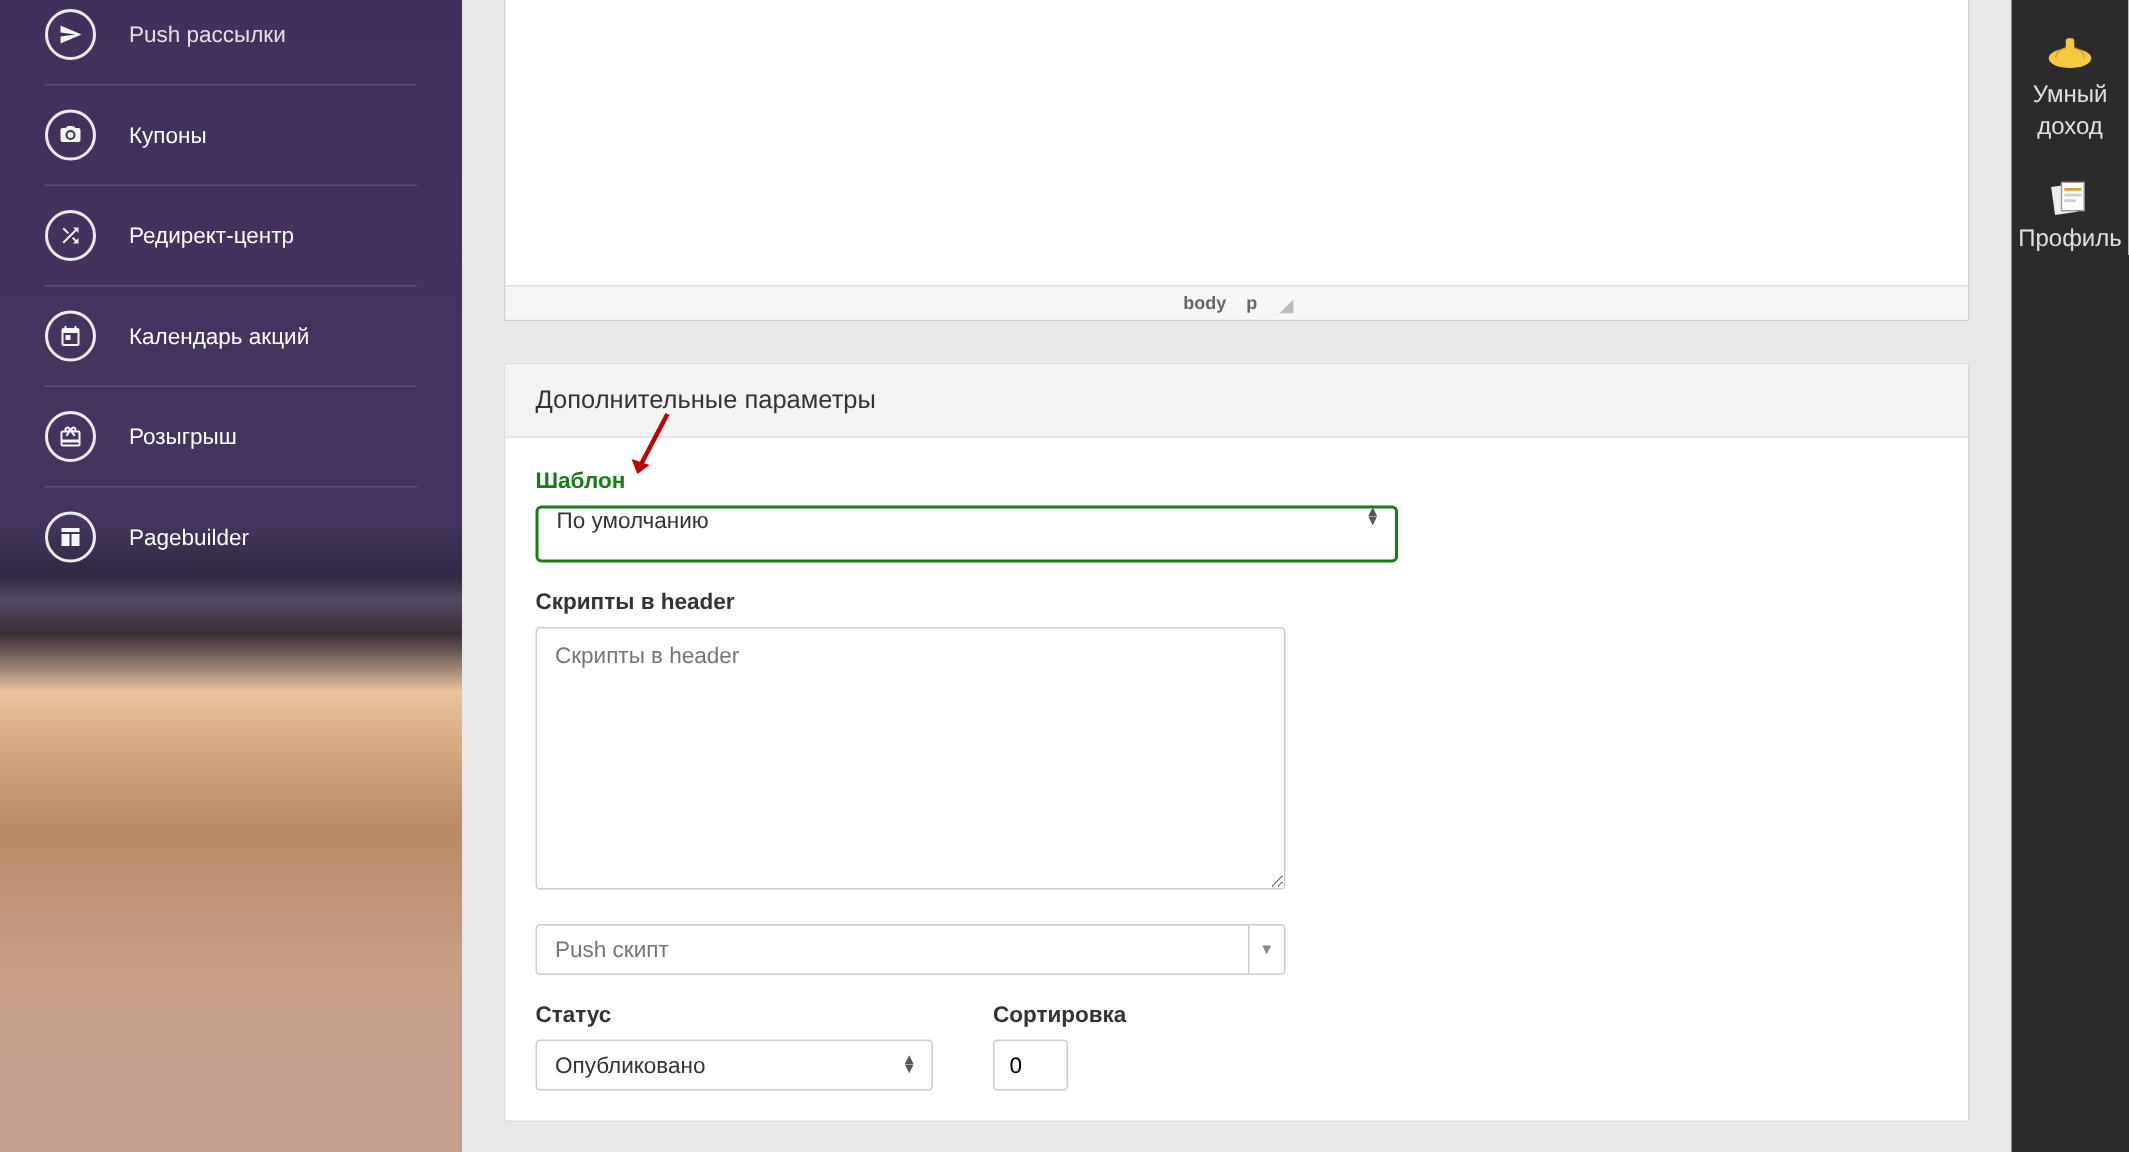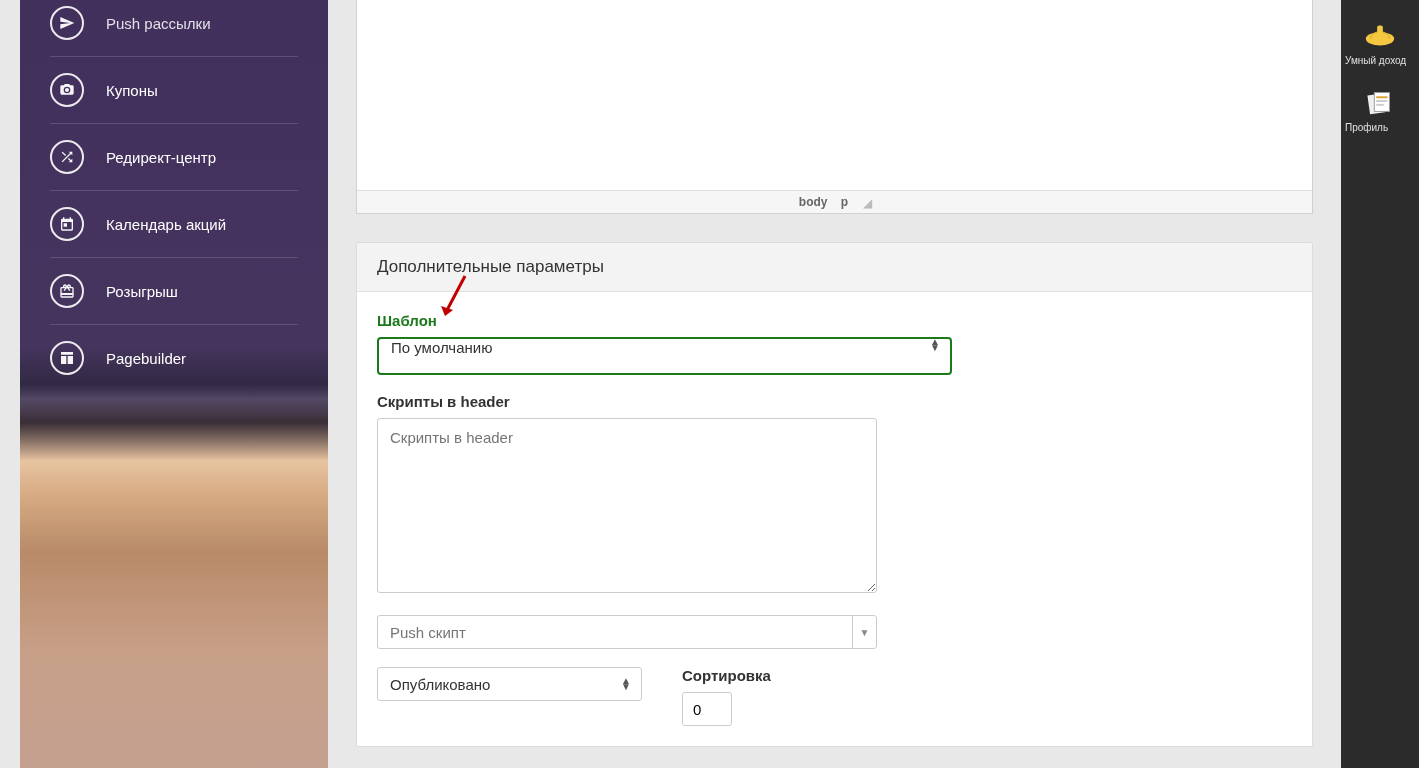--- a/index.html
+++ b/index.html
@@ -29,7 +29,6 @@
     #c4a090 100%);
   position: relative;
   flex-shrink: 0;
-  margin-left: 20px;
 }
 .sidebar::before {
   content: "";

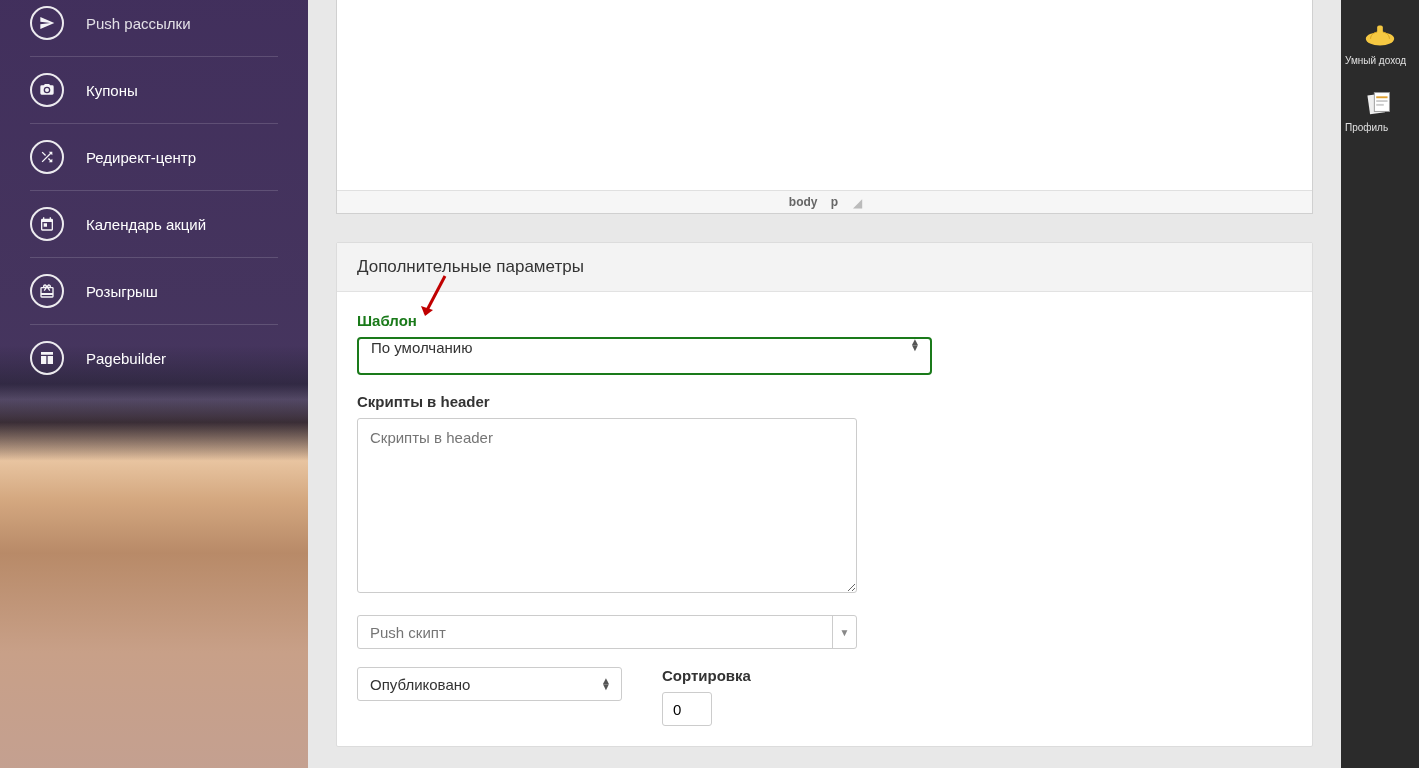--- a/index.html
+++ b/index.html
@@ -222,9 +222,9 @@
   padding-top: 14px;
 }
 .rb-item {
-  text-align: left;
+  text-align: center;
   color: #e0e0e0;
-  font-size: 10px;
+  font-size: 16px;
   padding: 6px 4px 14px;
   cursor: pointer;
   line-height: 1.3;

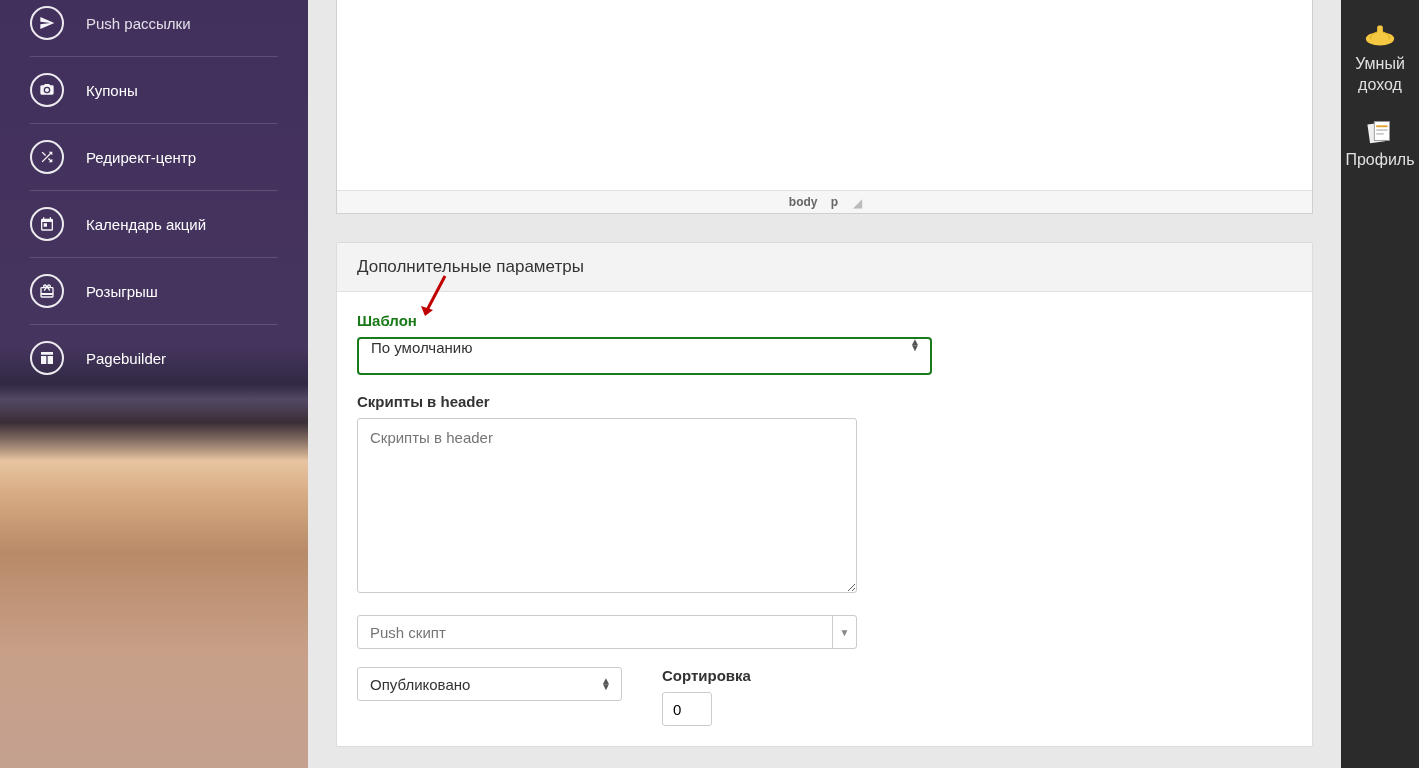--- a/index.html
+++ b/index.html
@@ -341,6 +341,7 @@
 
       <div class="form-row">
         <div class="form-col-status">
+          <label class="form-label">Статус</label>
           <div class="select-plain">
             <span>Опубликовано</span>
             <span class="sel-arrows">▲<br>▼</span>

